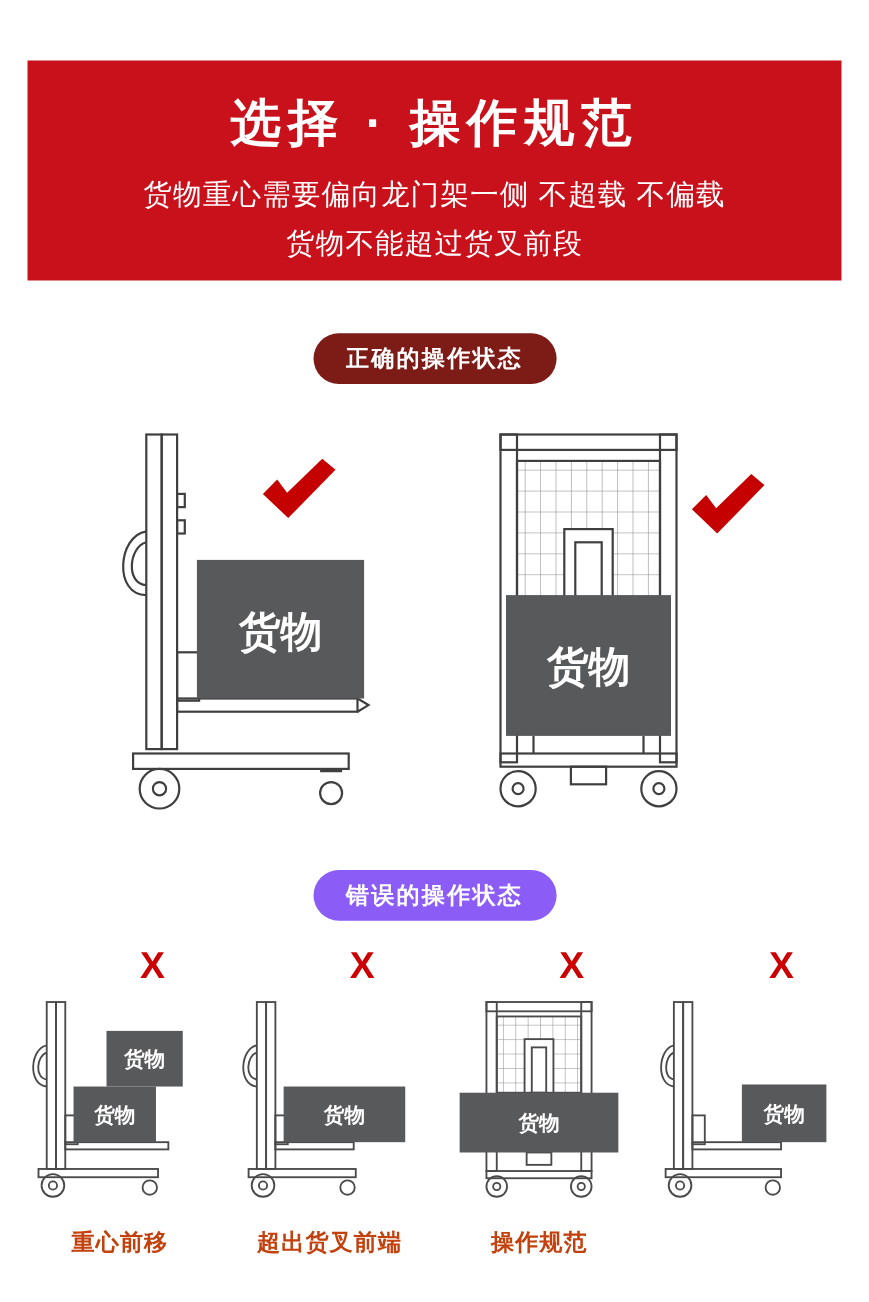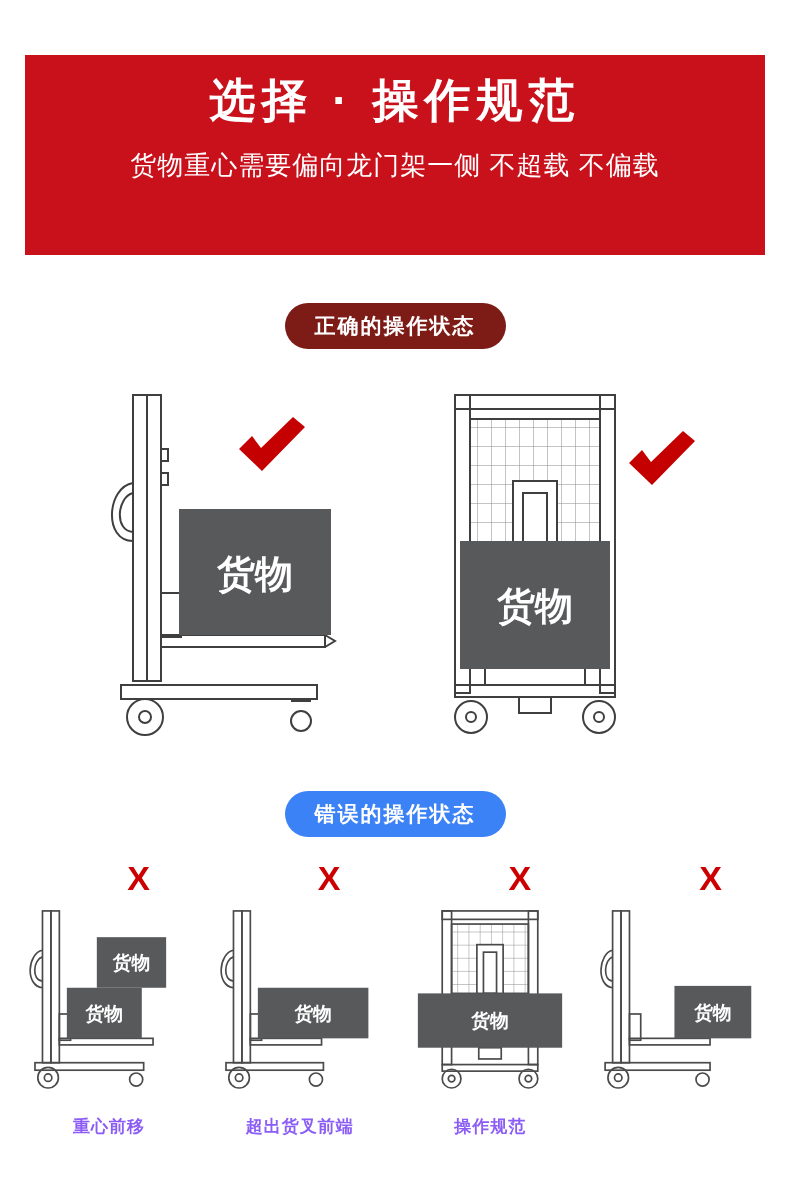--- a/index.html
+++ b/index.html
@@ -11,7 +11,7 @@
   .banner{
     margin:55px 25px 0;height:200px;box-sizing:border-box;
     background:#c9111c;color:#ffffff;text-align:center;
-    padding:15px 10px 0;
+    padding:26px 10px 0;
   }
   .banner-title{font-size:46px;font-weight:800;letter-spacing:6px;}
   .banner-sub{font-size:26px;font-weight:500;letter-spacing:1px;margin-top:16px;}

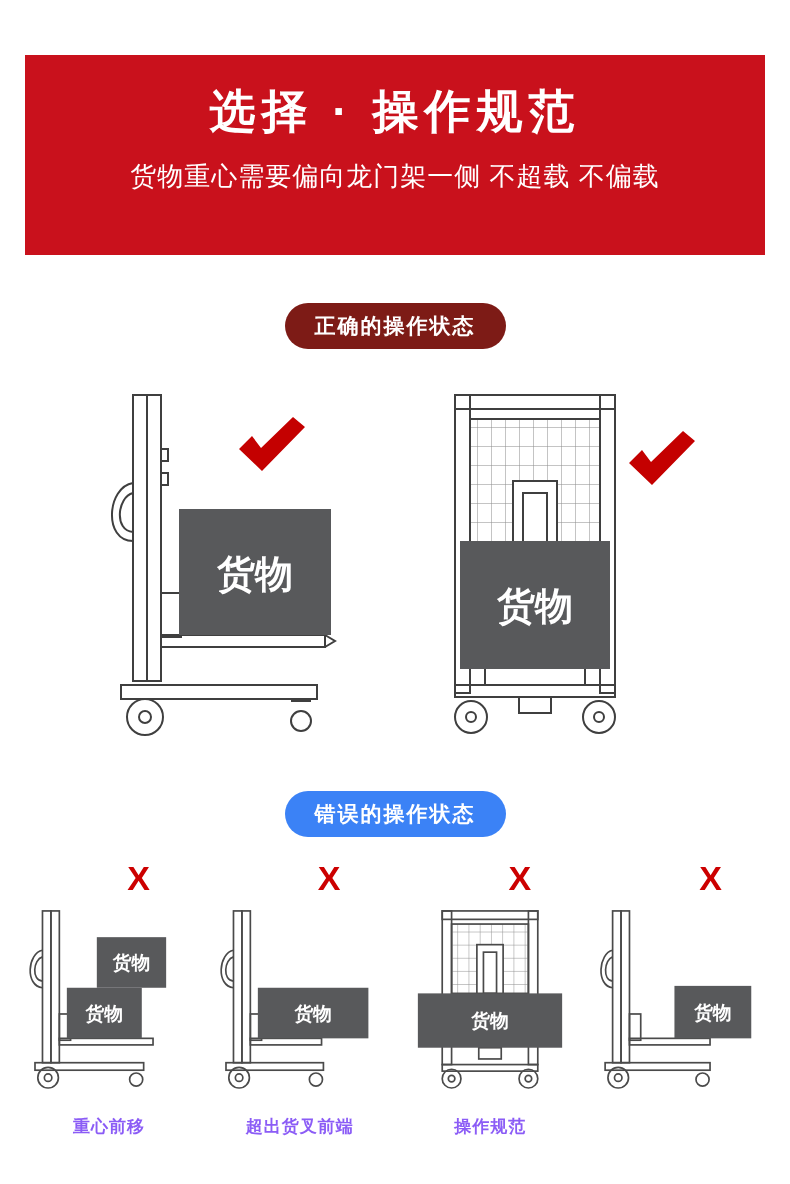--- a/index.html
+++ b/index.html
@@ -48,6 +48,7 @@
   <div class="banner">
     <div class="banner-title">选择 · 操作规范</div>
     <div class="banner-sub">货物重心需要偏向龙门架一侧 不超载 不偏载</div>
+    <div class="banner-sub">货物不能超过货叉前段</div>
   </div>
 
   <div class="pill pill-correct">正确的操作状态</div>

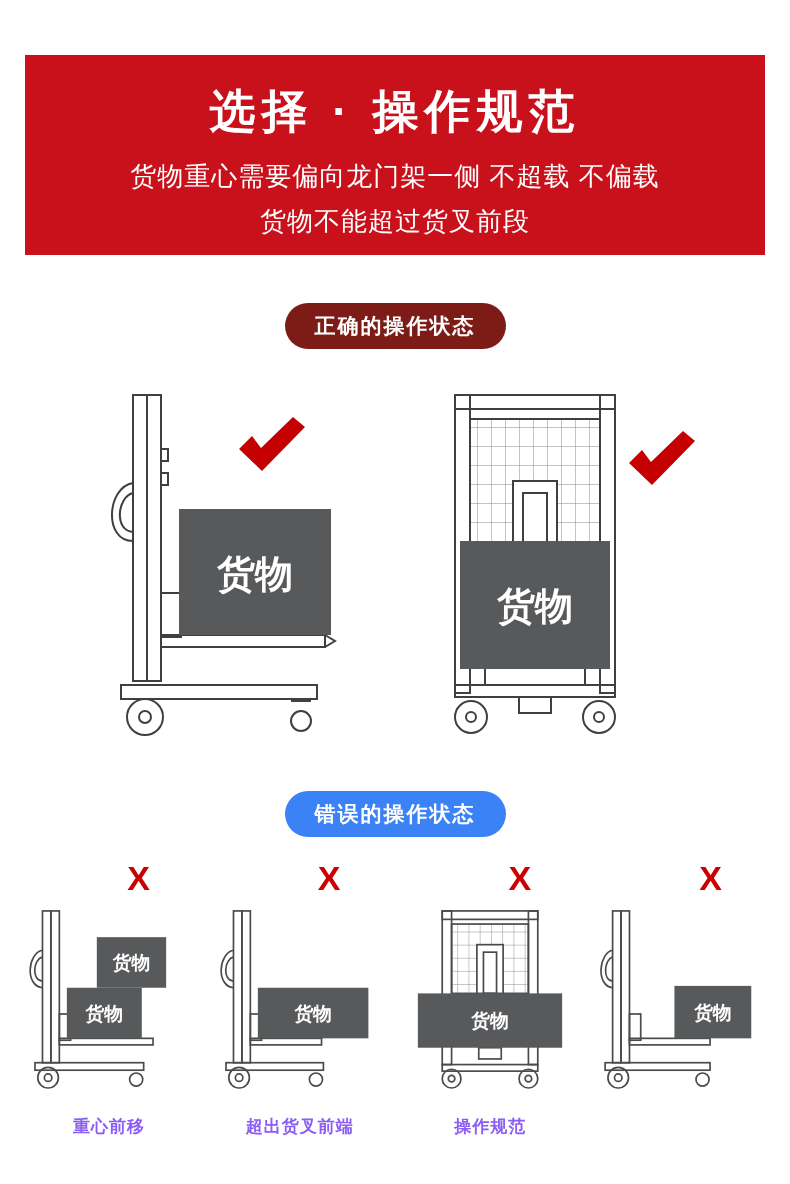--- a/index.html
+++ b/index.html
@@ -22,7 +22,7 @@
     color:#ffffff;font-size:21px;font-weight:600;letter-spacing:2px;
   }
   .pill-correct{background:#7d1b16;margin-top:48px;}
-  .pill-wrong{background:#3b82f6;margin-top:42px;}
+  .pill-wrong{background:#8b5cf6;margin-top:42px;}
 
   .correct-row{display:flex;justify-content:center;gap:90px;margin-top:40px;}
 

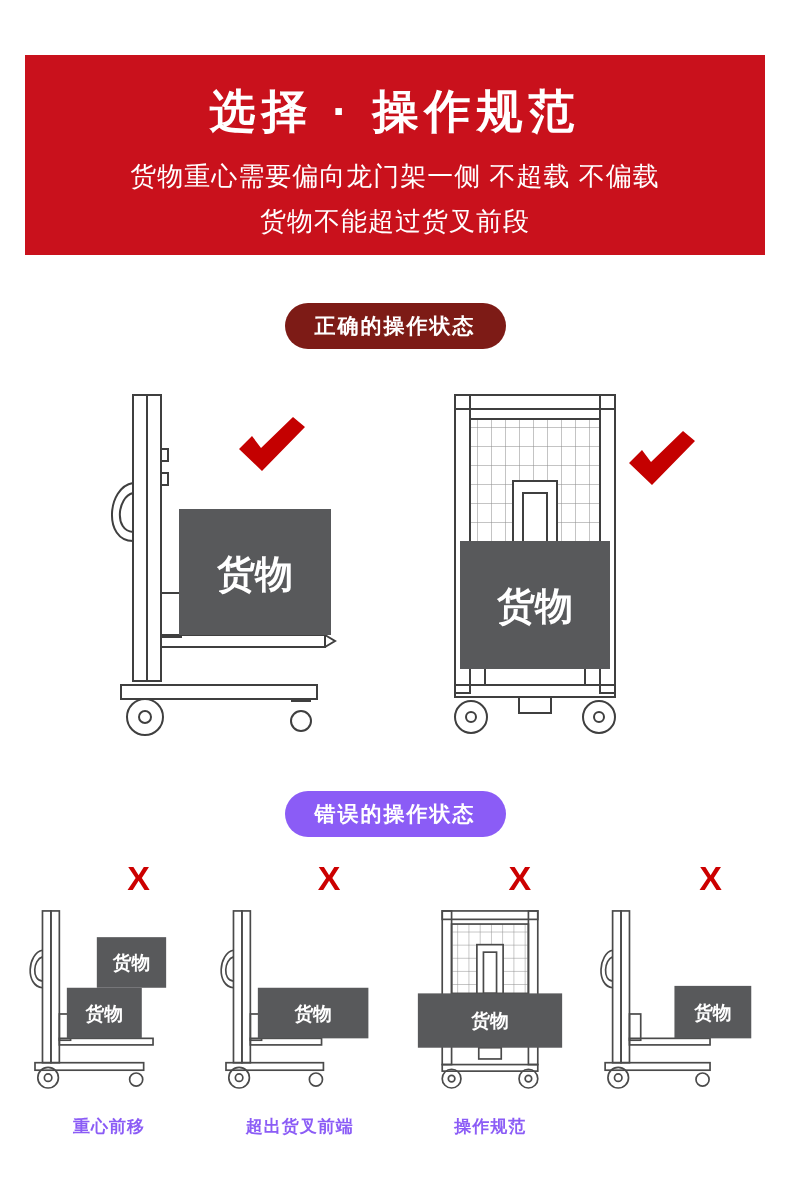--- a/index.html
+++ b/index.html
@@ -32,7 +32,7 @@
     position:absolute;top:0;left:60%;
     color:#cc0000;font-size:34px;font-weight:900;line-height:1;
   }
-  .caption{margin-top:16px;font-size:17px;font-weight:700;color:#8b5cf6;letter-spacing:1px;white-space:nowrap;}
+  .caption{margin-top:16px;font-size:21px;font-weight:700;color:#c2410c;letter-spacing:1px;white-space:nowrap;}
 
   
   .ln{fill:none;stroke:#3f3f3f;stroke-width:2;}

